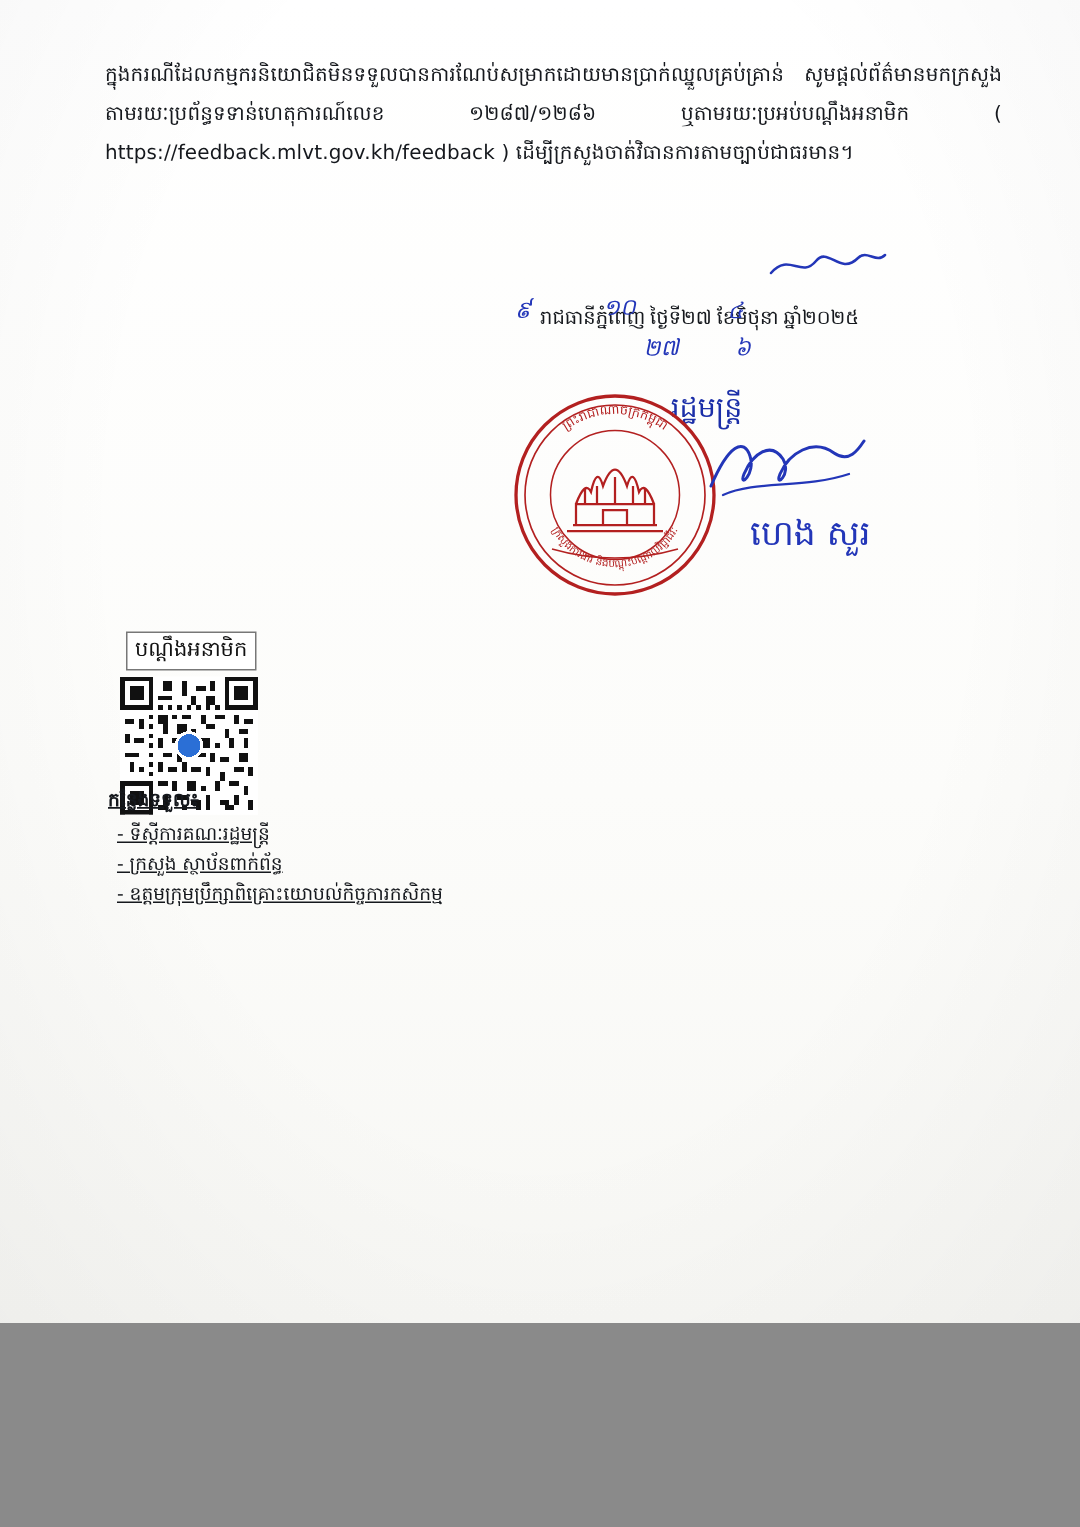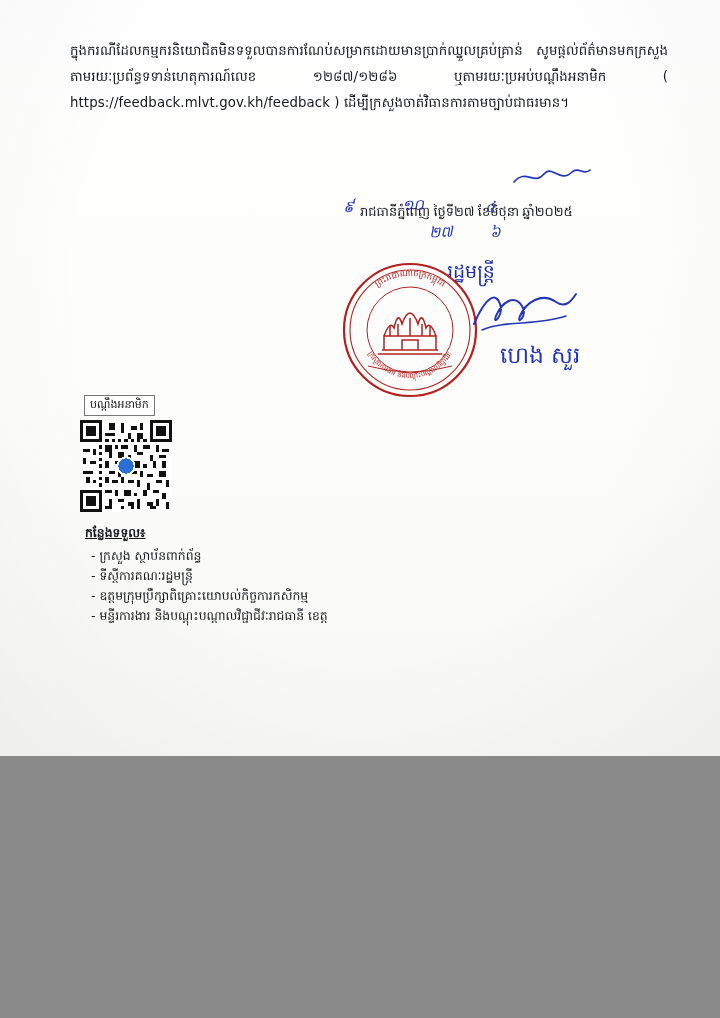--- a/index.html
+++ b/index.html
@@ -10,7 +10,7 @@
   .page {
     position: relative;
     width: 720px;
-    height: 756px;
+    height: 882px;
     background: #5eead4;
     overflow: hidden;
     font-family: "DejaVu Sans", sans-serif;

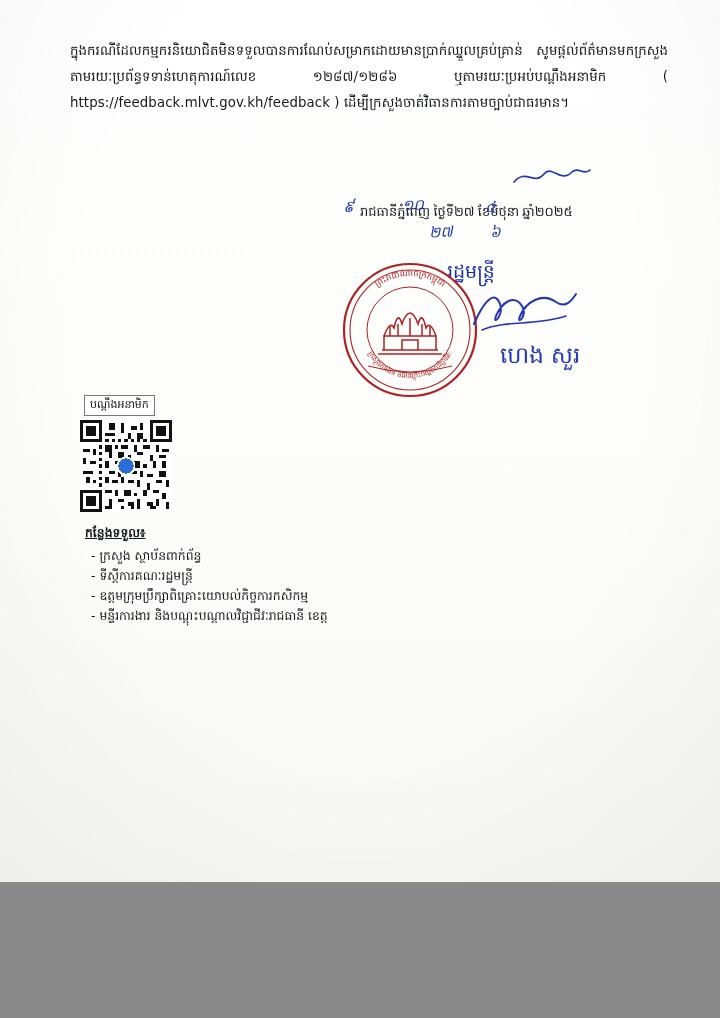--- a/index.html
+++ b/index.html
@@ -122,7 +122,7 @@
     width: 110px;
   }
   .qr-caption {
-    font-size: 11px;
+    font-size: 14px;
     color: #111;
     border: 1px solid #777;
     display: inline-block;
@@ -130,6 +130,7 @@
     margin-left: 6px;
     margin-bottom: 4px;
     background: #fff;
+    margin-top: 28px;
   }
   .qr-code {
     width: 92px;

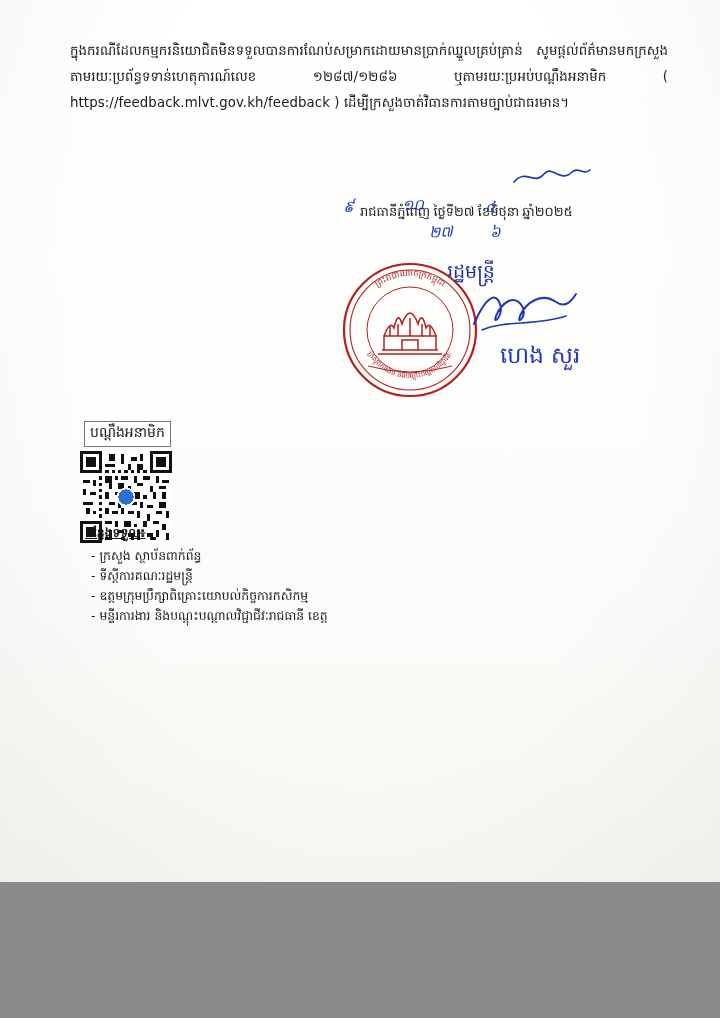--- a/index.html
+++ b/index.html
@@ -144,11 +144,12 @@
   
   .cc-block {
     position: absolute;
-    left: 85px;
+    left: 72px;
     top: 523px;
     font-size: 12.4px;
     line-height: 1.62;
     color: #15181d;
+    text-decoration: underline;
   }
   .cc-title {
     font-weight: bold;

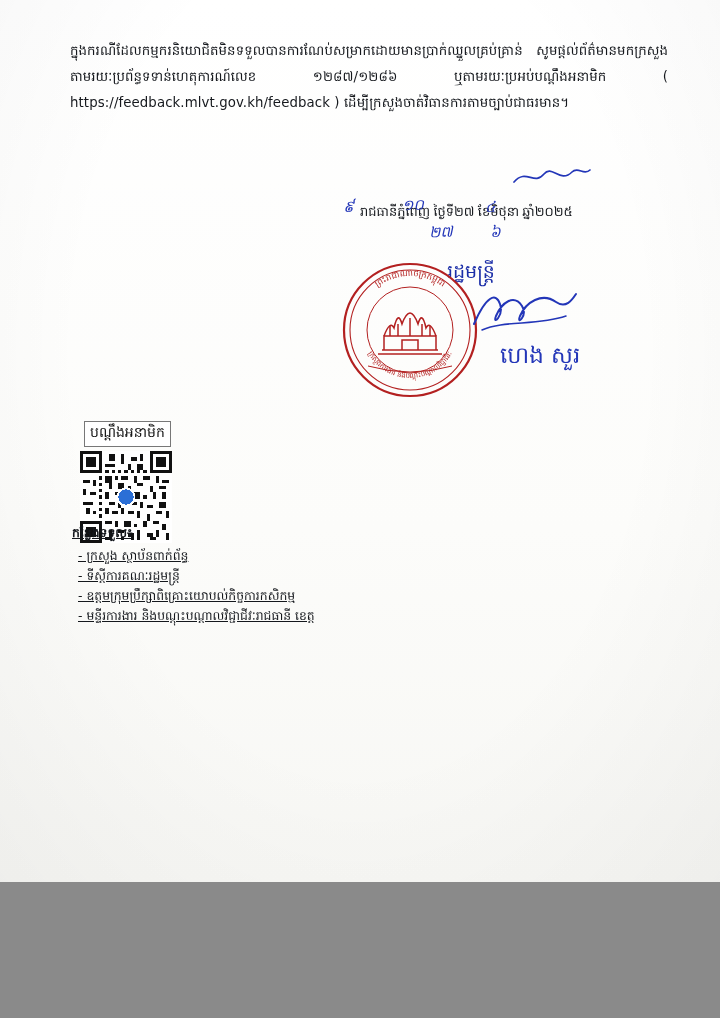--- a/index.html
+++ b/index.html
@@ -355,8 +355,8 @@
 
   <div class="cc-block">
     <span class="cc-title">កន្លែងទទួល៖</span>
+    <span class="cc-item">- ទីស្តីការគណៈរដ្ឋមន្ត្រី</span>
     <span class="cc-item">- ក្រសួង ស្ថាប័នពាក់ព័ន្ធ</span>
-    <span class="cc-item">- ទីស្តីការគណៈរដ្ឋមន្ត្រី</span>
     <span class="cc-item">- ឧត្តមក្រុមប្រឹក្សាពិគ្រោះយោបល់កិច្ចការកសិកម្ម</span>
     <span class="cc-item">- មន្ទីរការងារ និងបណ្តុះបណ្តាលវិជ្ជាជីវៈរាជធានី ខេត្ត</span>
   </div>

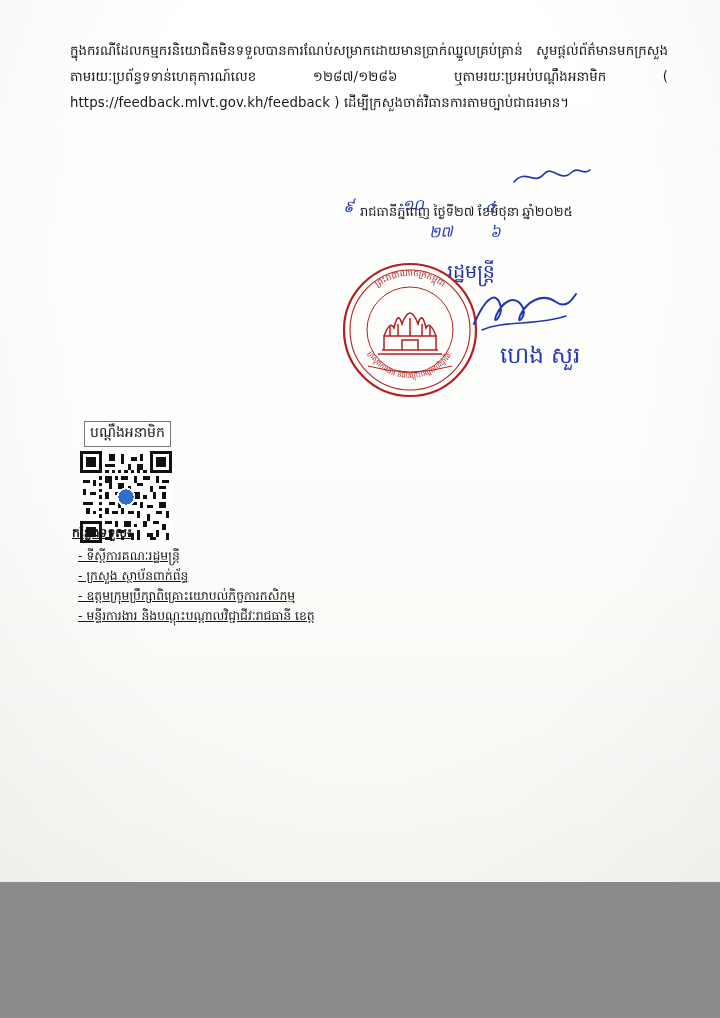--- a/index.html
+++ b/index.html
@@ -358,7 +358,6 @@
     <span class="cc-item">- ទីស្តីការគណៈរដ្ឋមន្ត្រី</span>
     <span class="cc-item">- ក្រសួង ស្ថាប័នពាក់ព័ន្ធ</span>
     <span class="cc-item">- ឧត្តមក្រុមប្រឹក្សាពិគ្រោះយោបល់កិច្ចការកសិកម្ម</span>
-    <span class="cc-item">- មន្ទីរការងារ និងបណ្តុះបណ្តាលវិជ្ជាជីវៈរាជធានី ខេត្ត</span>
   </div>
 
   <div class="page-number">២/២</div>

